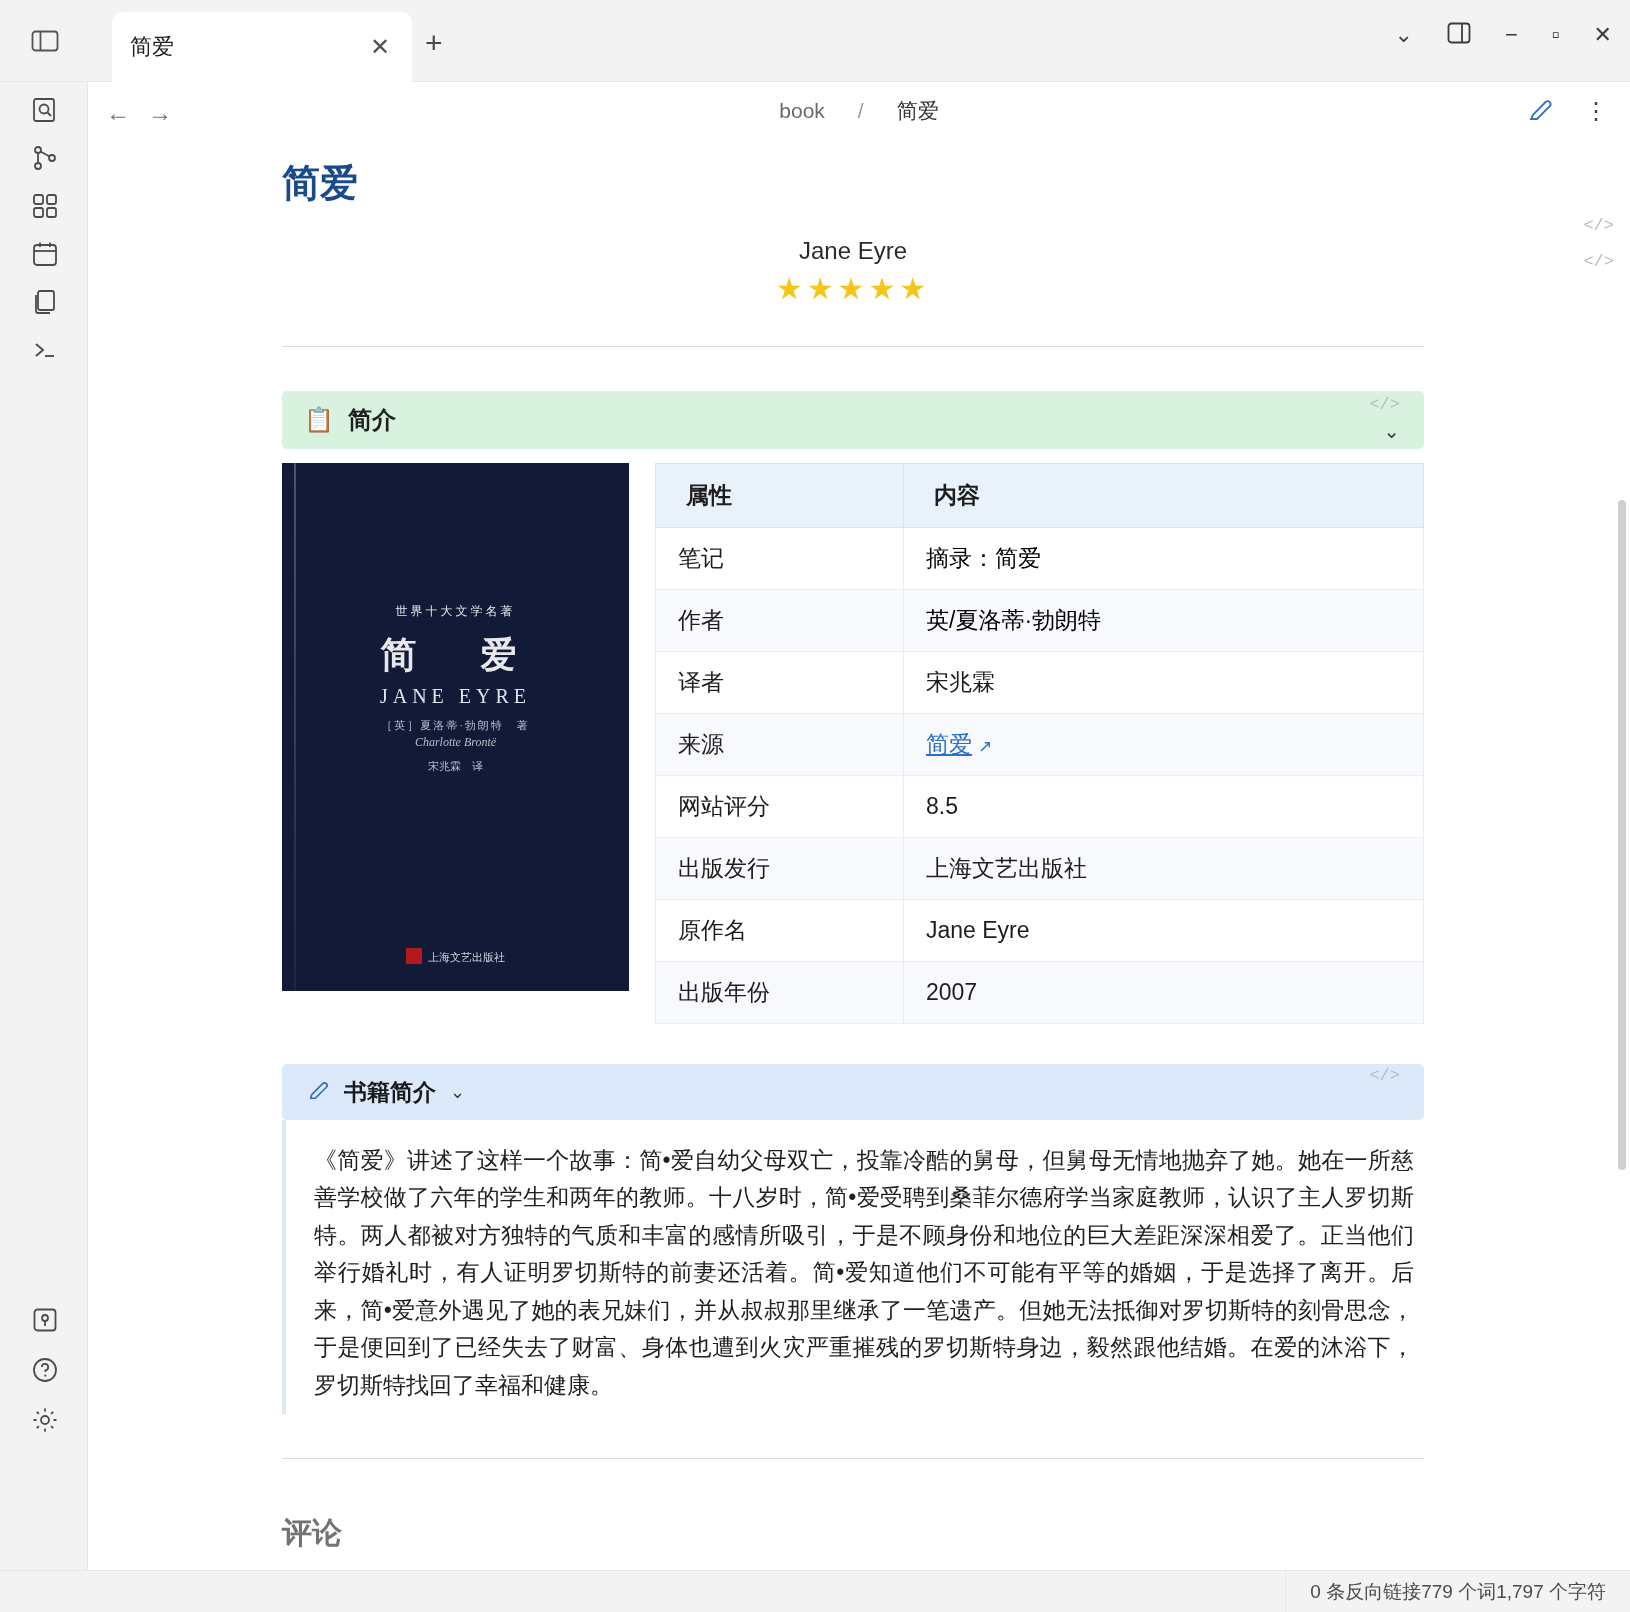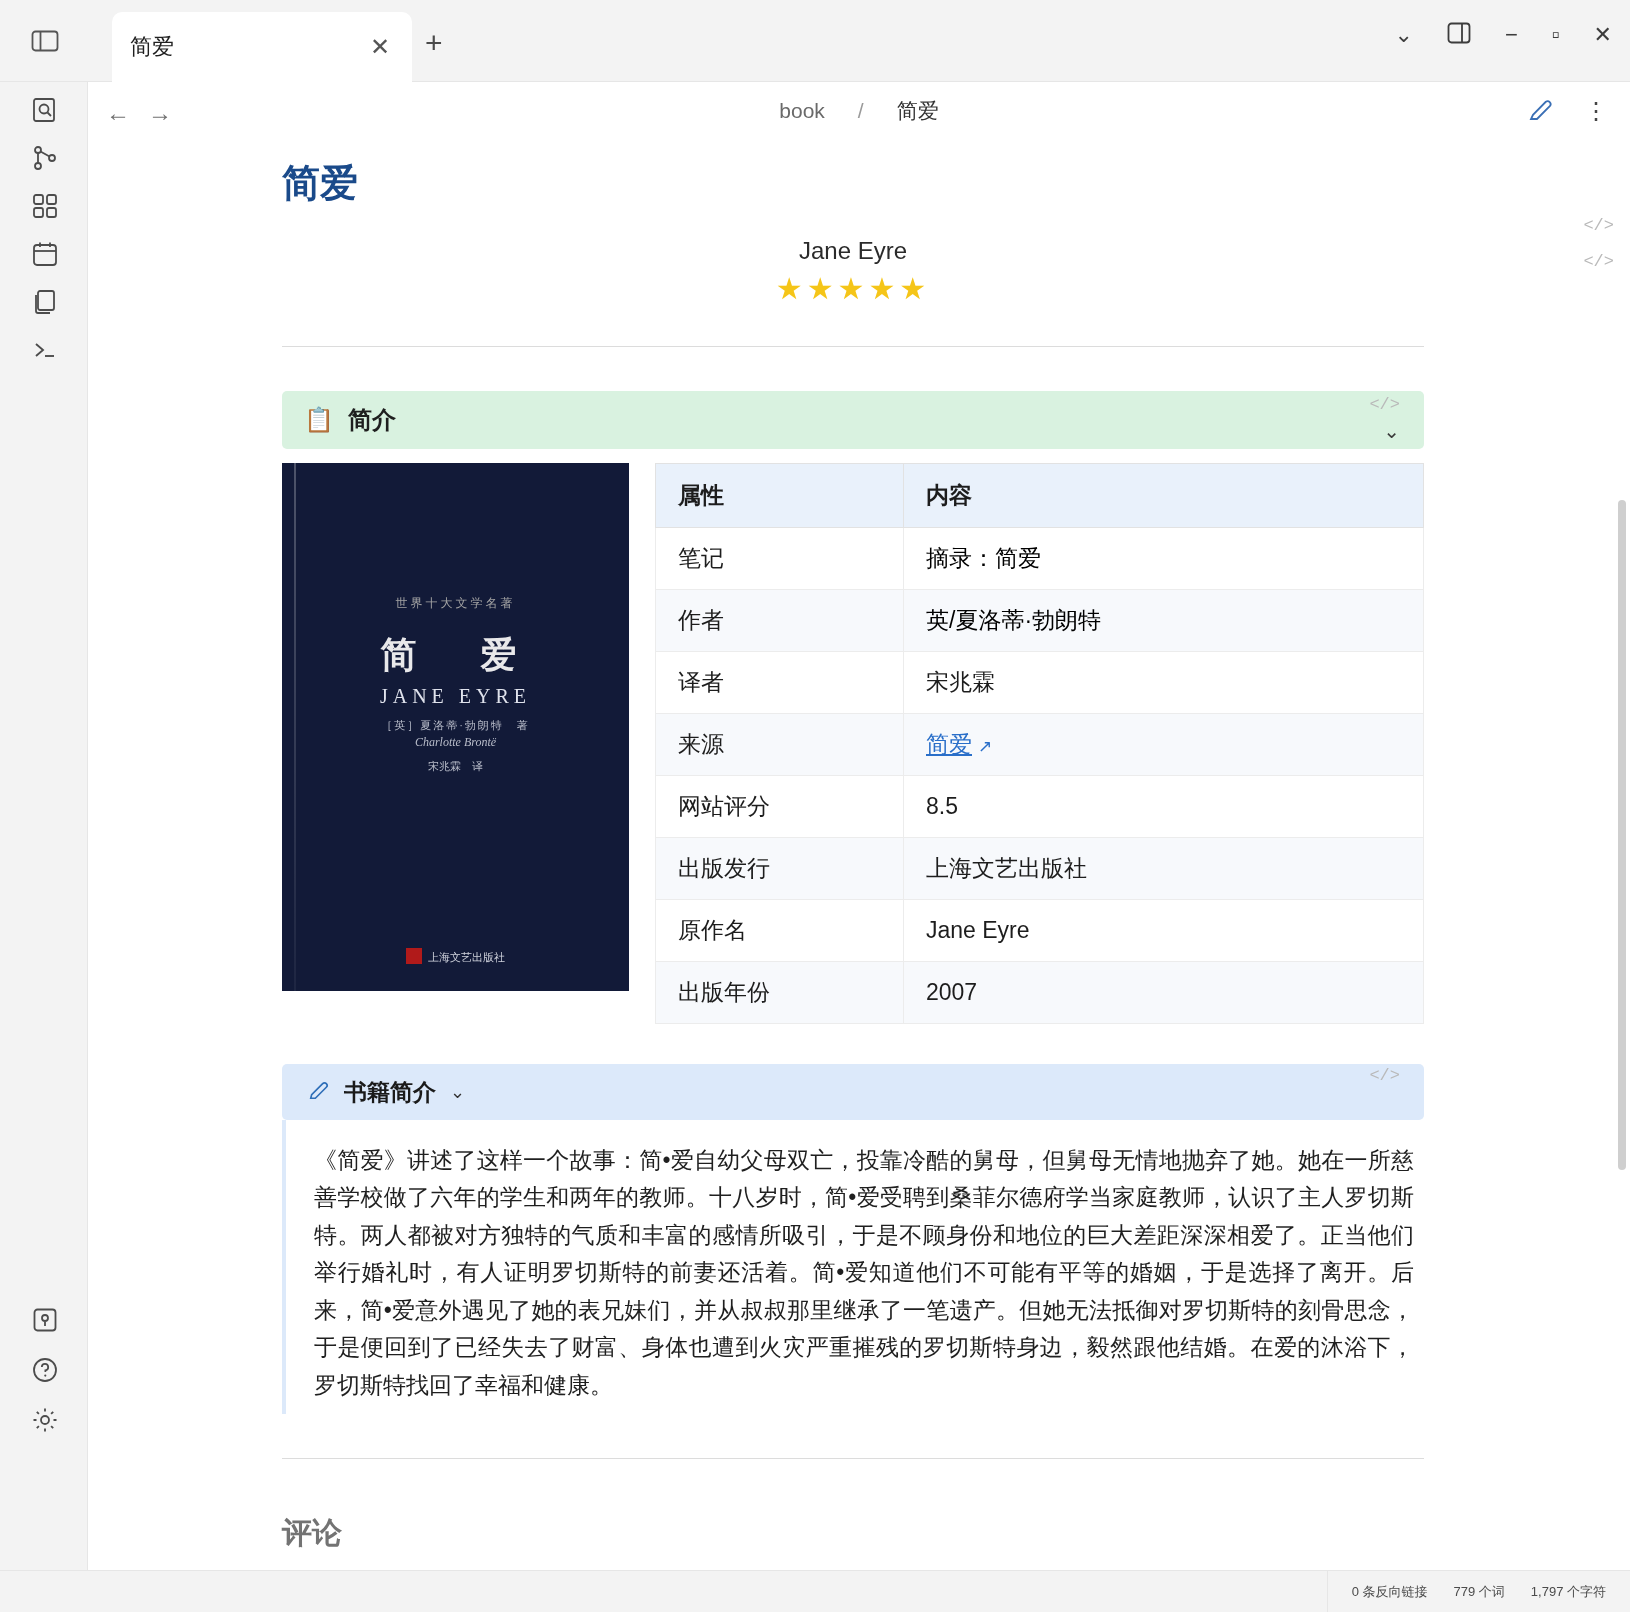--- a/index.html
+++ b/index.html
@@ -195,7 +195,7 @@
   table.prop th {
     background: #e9f1fb;
     text-align: left;
-    padding: 16px 22px;
+    padding: 16px 30px;
     font-weight: bold;
     color: #1d1d1d;
     border: 1px solid #e2e2e2;

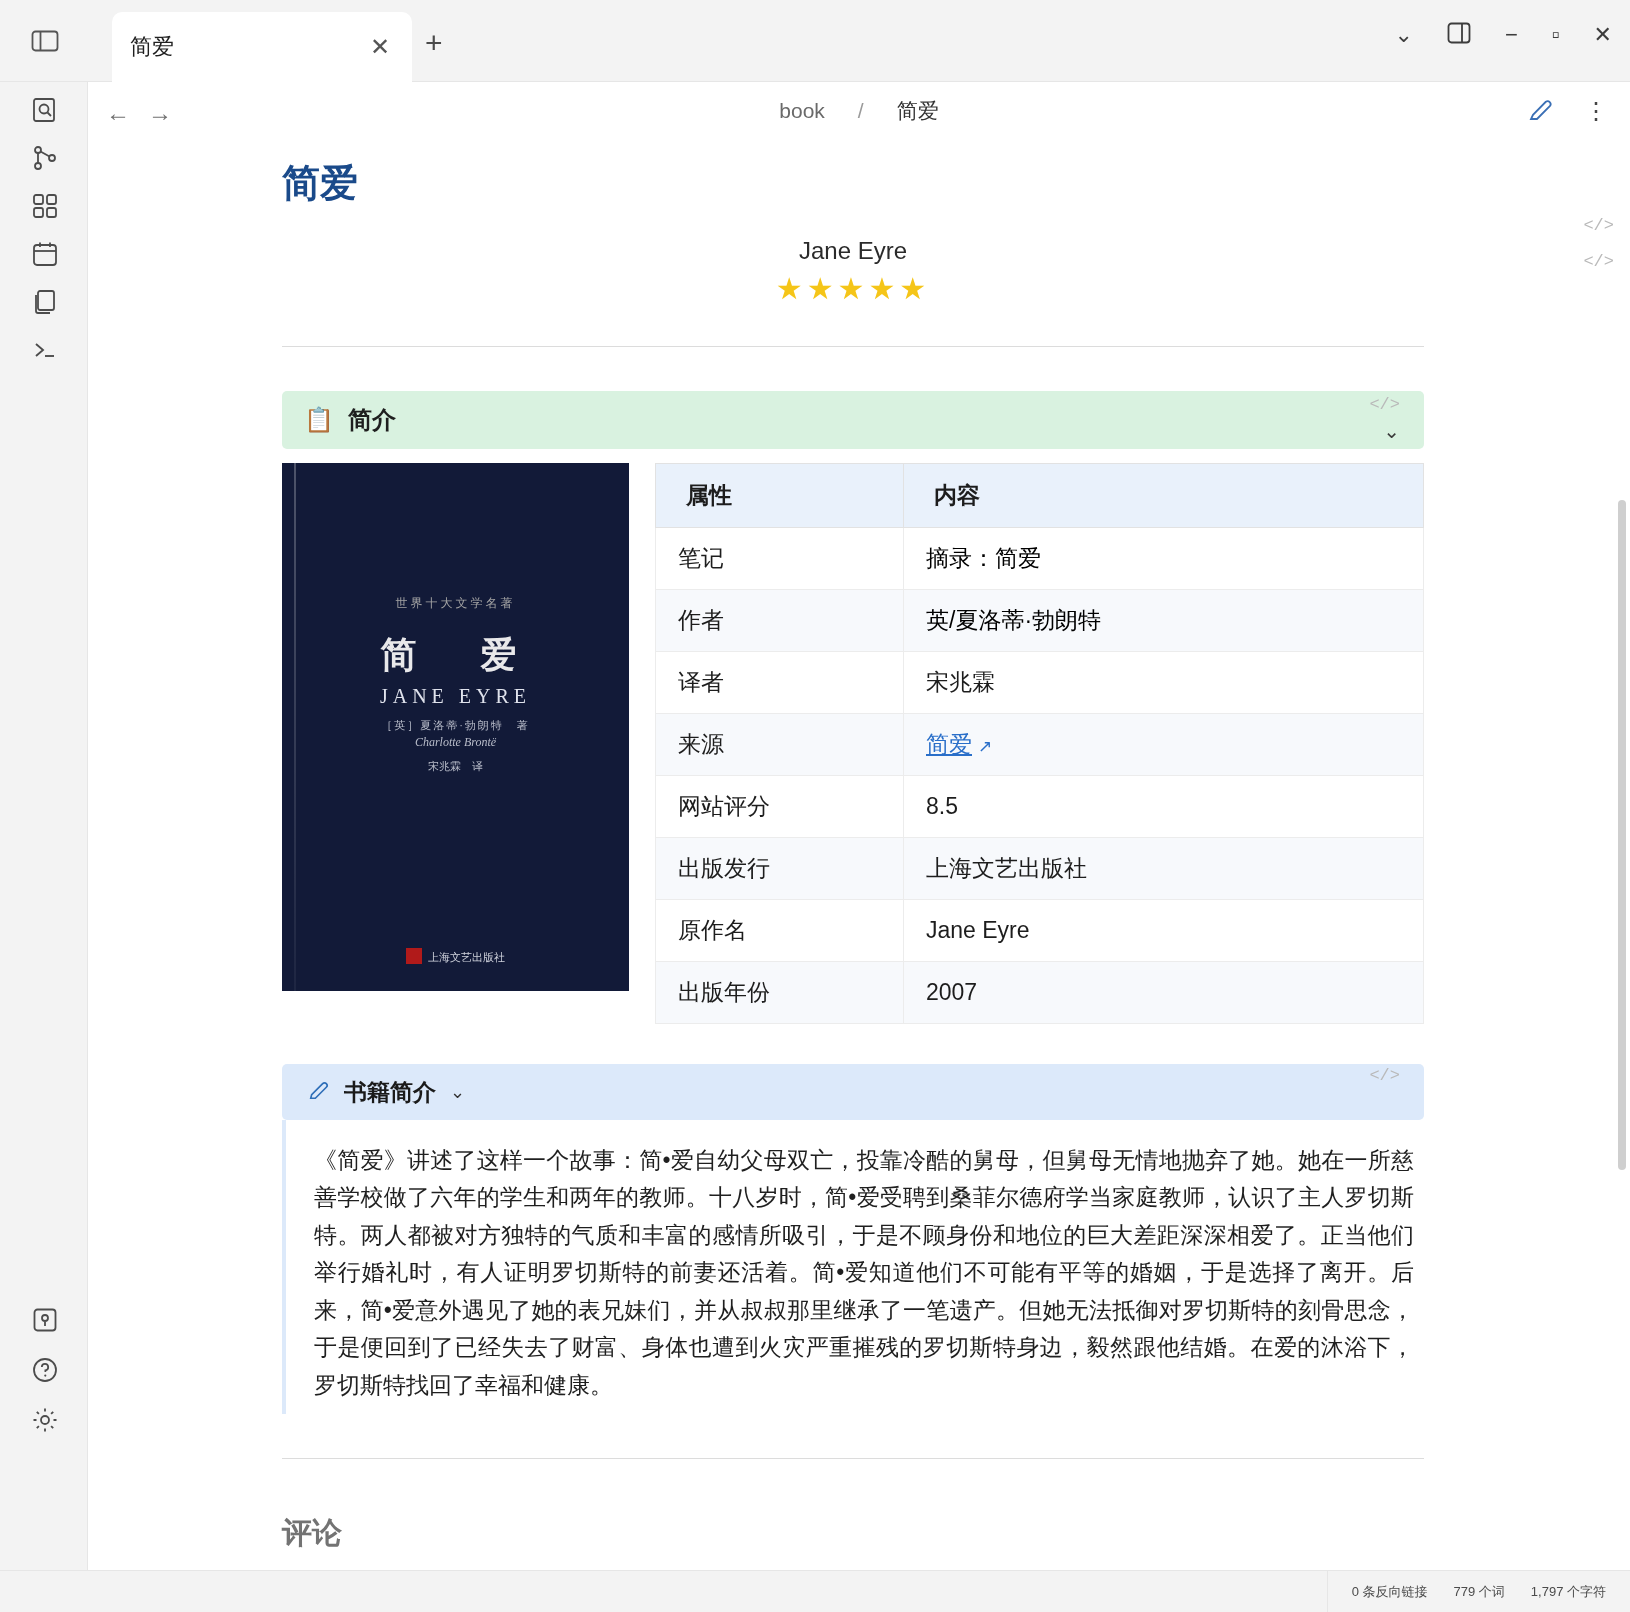--- a/index.html
+++ b/index.html
@@ -168,7 +168,7 @@
   .cover .c-line {
     position: absolute; left: 0; right: 0; text-align: center;
   }
-  .cover .c-small { font-size: 12px; letter-spacing: 3px; top: 132px; color: #a3a3a3; }
+  .cover .c-small { font-size: 12px; letter-spacing: 3px; top: 140px; color: #e5e5e5; }
   .cover .c-big { font-size: 36px; letter-spacing: 14px; top: 168px; font-weight: bold; }
   .cover .c-eng { font-size: 20px; letter-spacing: 5px; top: 222px; color: #dfe2ec; }
   .cover .c-auth { font-size: 11px; letter-spacing: 2px; top: 255px; color: #b9bdca; }

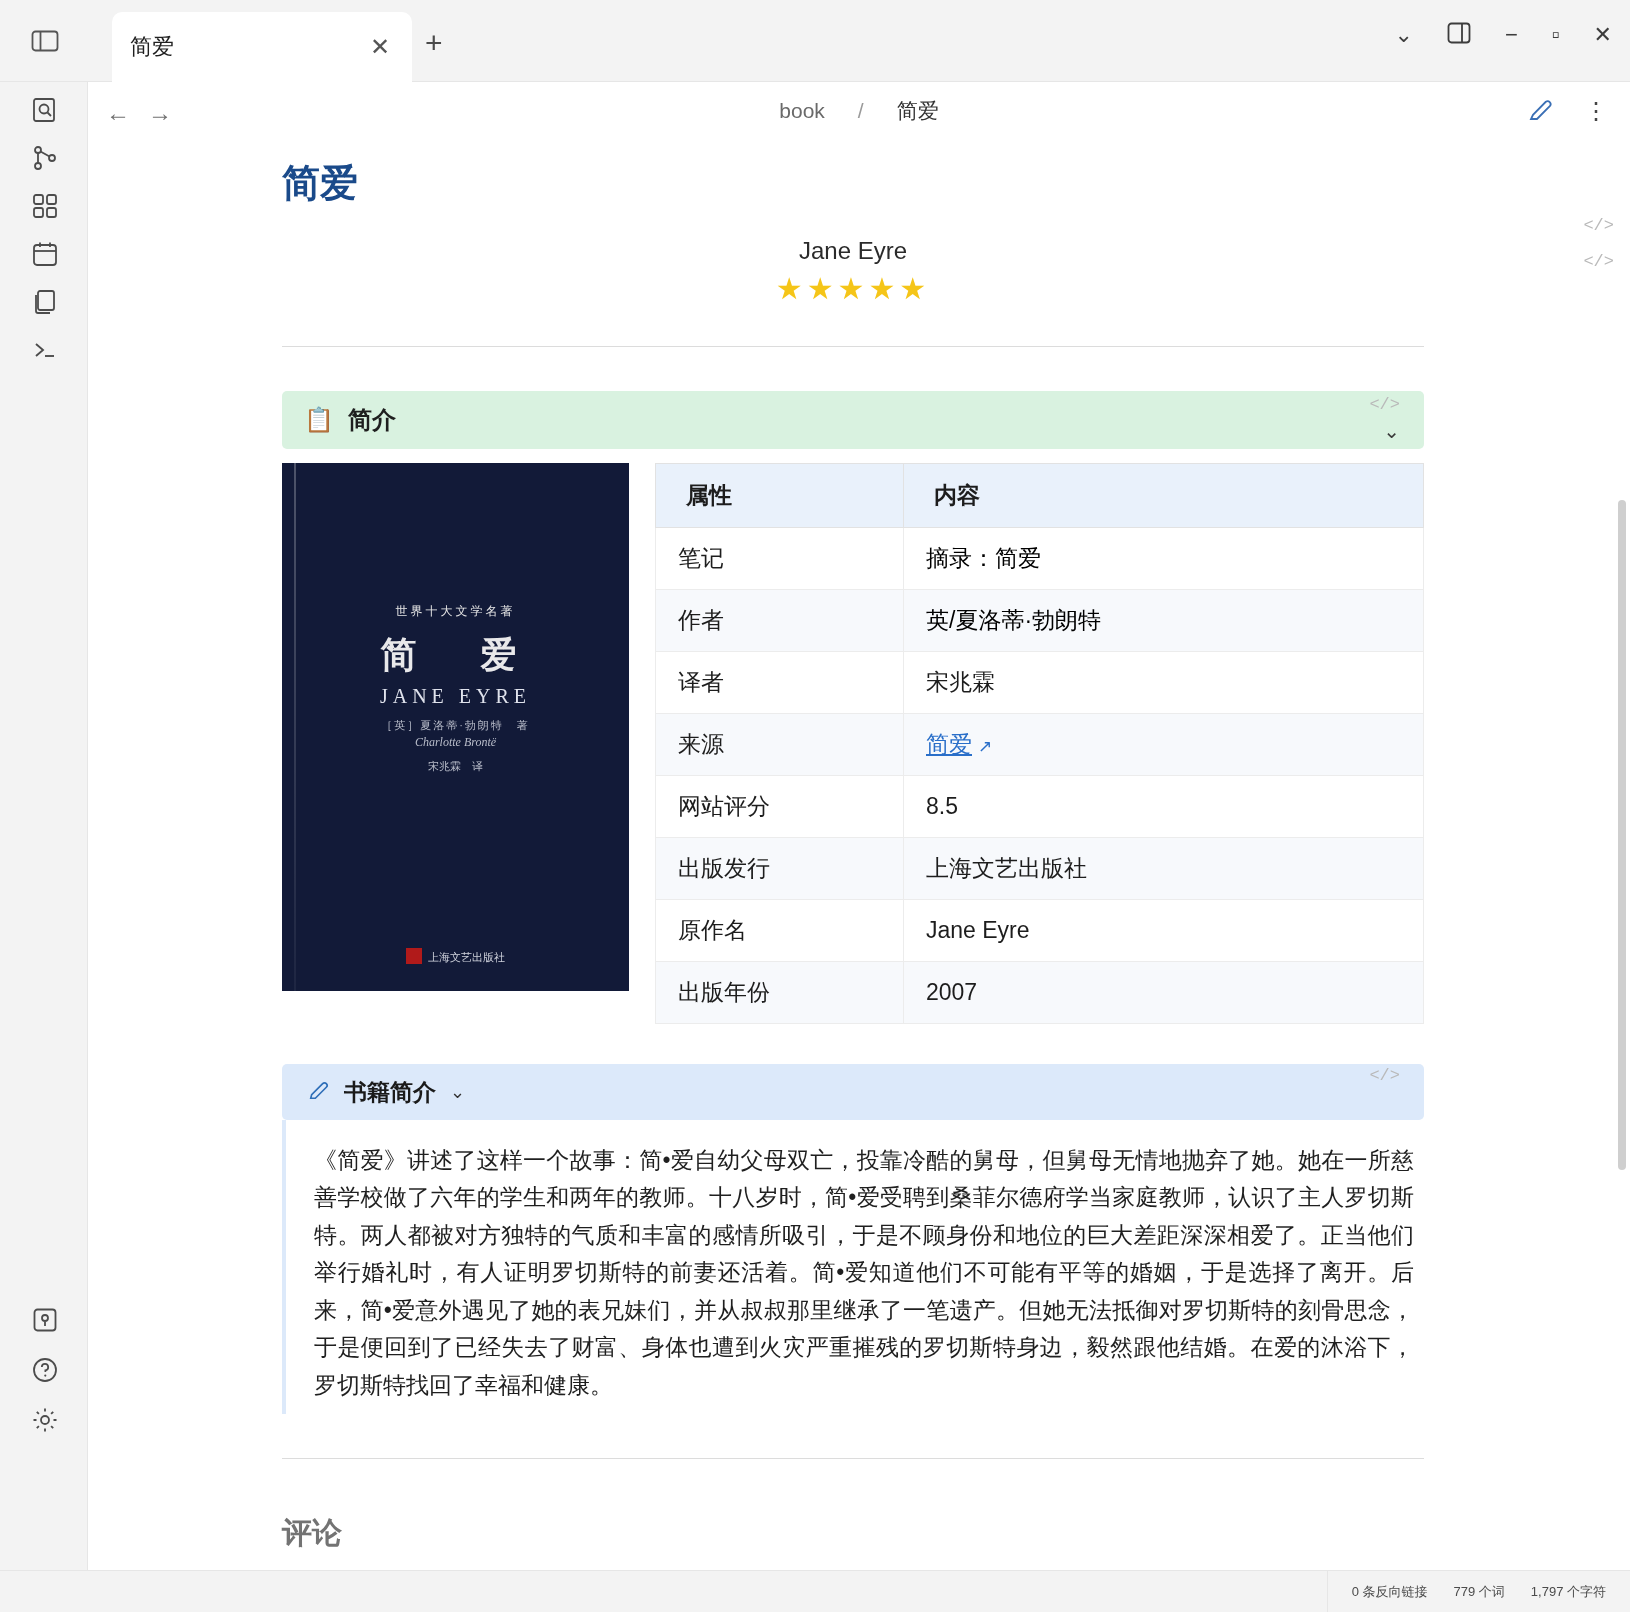--- a/index.html
+++ b/index.html
@@ -255,9 +255,9 @@
     background: #f3f3f3;
     border-top: 1px solid #e6e6e6;
     border-left: 1px solid #e6e6e6;
-    display: flex; align-items: center; gap: 26px;
+    display: flex; align-items: center; 
     padding: 0 24px 0 24px;
-    font-size: 13px; color: #4b4b4b;
+    font-size: 19px; color: #4b4b4b;
   }
   .bottombar {
     position: absolute; left: 0; bottom: 0; width: 1630px; height: 42px;

